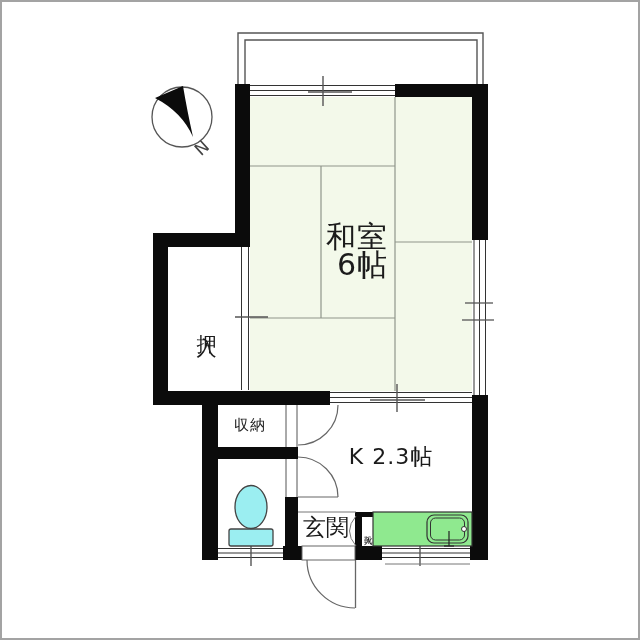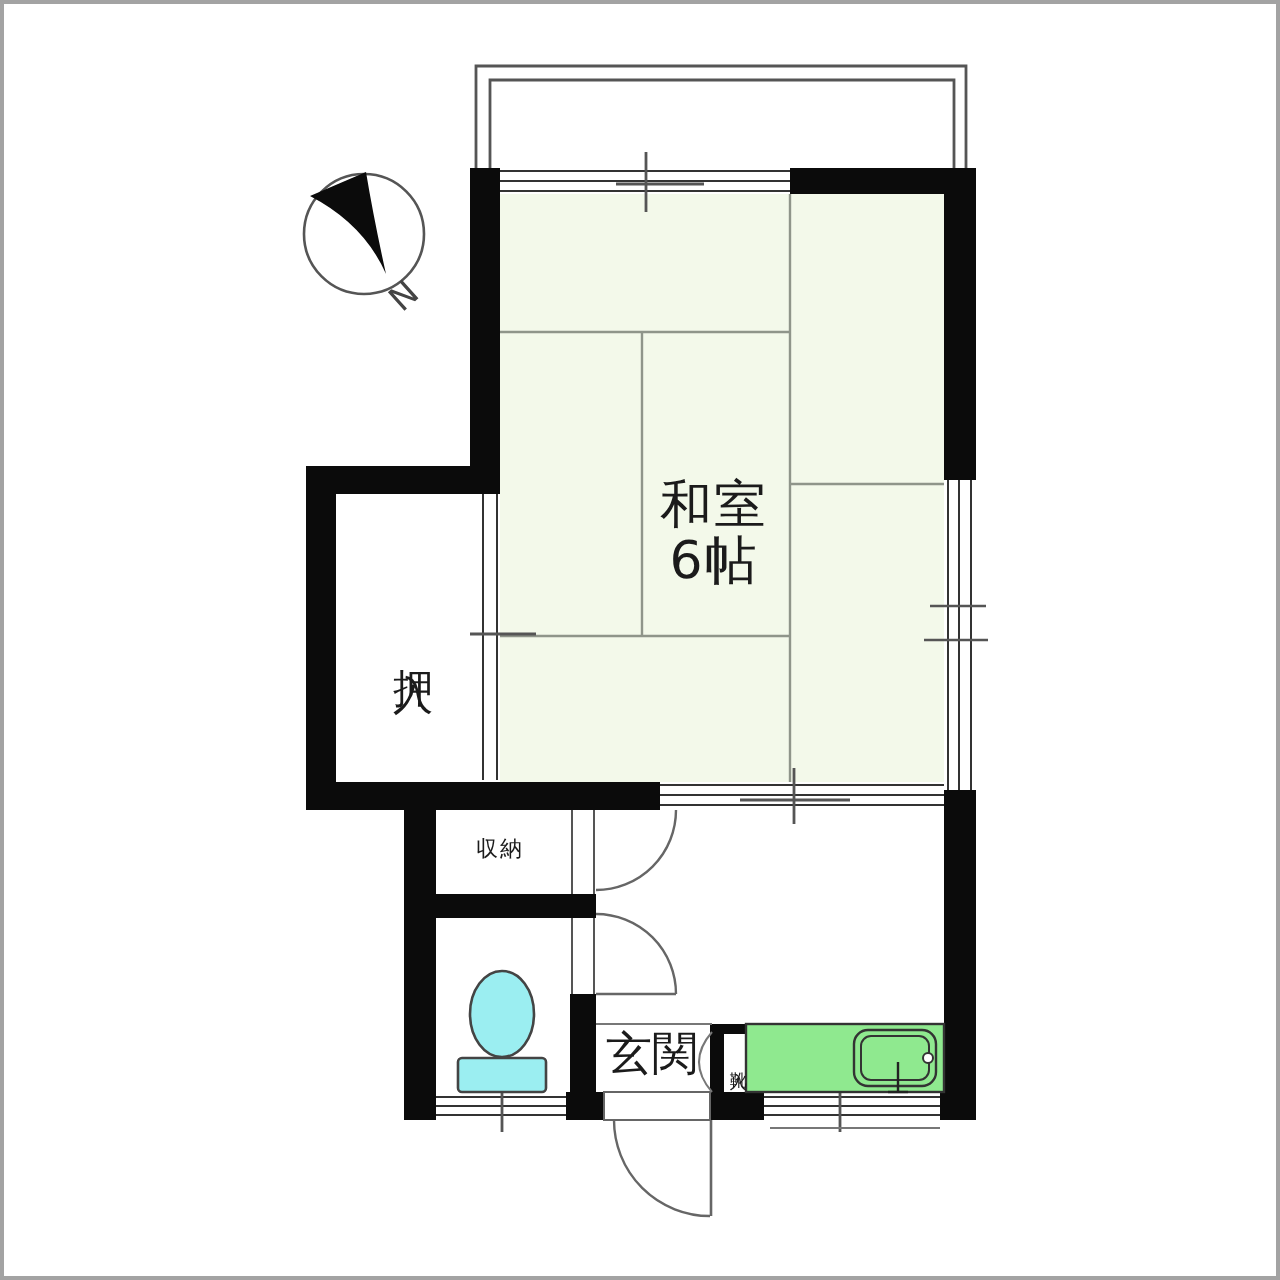--- a/index.html
+++ b/index.html
@@ -13,7 +13,7 @@
     position:absolute;transform:translate(-50%,-50%);
     color:#1b1b1b;text-align:center;white-space:pre-line;line-height:1.1;
   }
-  .lbl-washitsu{left:357px;top:267px;font-size:26px;line-height:28px;letter-spacing:1px;}
+  .lbl-washitsu{left:357px;top:251px;font-size:30px;line-height:28px;letter-spacing:1px;text-align:right;}
   .lbl-oshiire{left:207px;top:321px;font-size:20px;writing-mode:vertical-rl;letter-spacing:3px;}
   .lbl-shuunou{left:250px;top:425px;font-size:11px;letter-spacing:1px;}
   .lbl-kitchen{left:391px;top:457px;font-size:22px;letter-spacing:1px;}

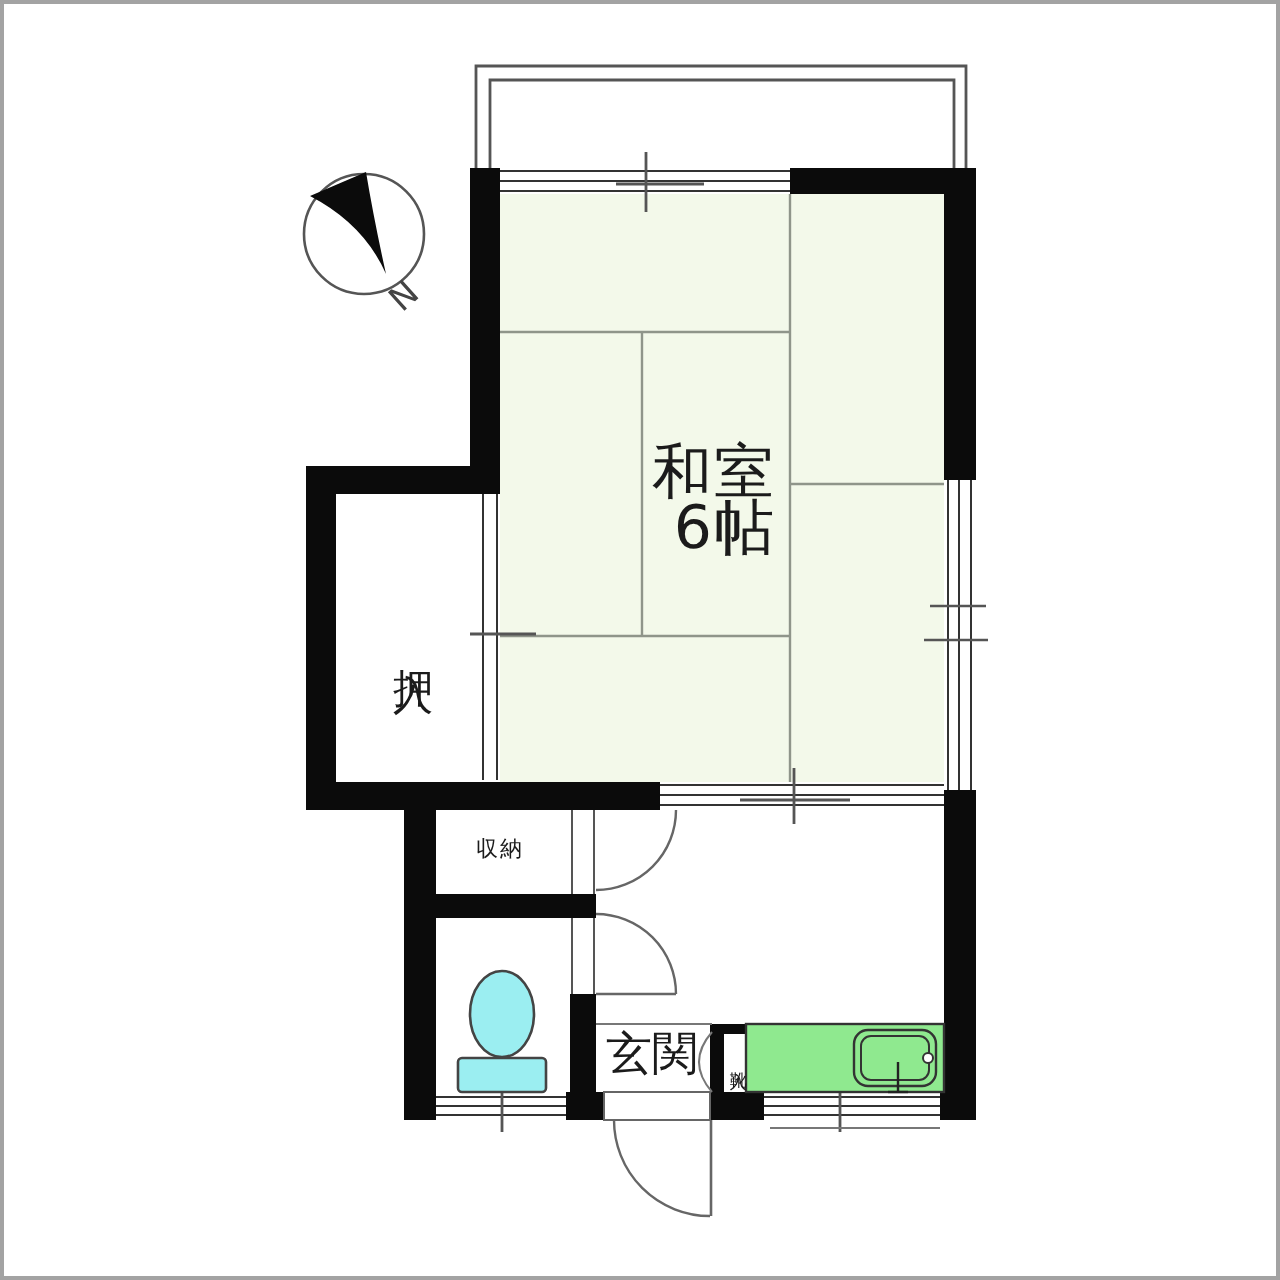--- a/index.html
+++ b/index.html
@@ -15,7 +15,7 @@
   }
   .lbl-washitsu{left:357px;top:251px;font-size:30px;line-height:28px;letter-spacing:1px;text-align:right;}
   .lbl-oshiire{left:207px;top:321px;font-size:20px;writing-mode:vertical-rl;letter-spacing:3px;}
-  .lbl-shuunou{left:250px;top:425px;font-size:11px;letter-spacing:1px;}
+  .lbl-shuunou{left:250px;top:425px;font-size:15px;letter-spacing:1px;}
   .lbl-kitchen{left:391px;top:457px;font-size:22px;letter-spacing:1px;}
   .lbl-genkan{left:326px;top:528px;font-size:23px;}
   .lbl-kutsuire{left:368px;top:529px;font-size:8.5px;writing-mode:vertical-rl;letter-spacing:0;}

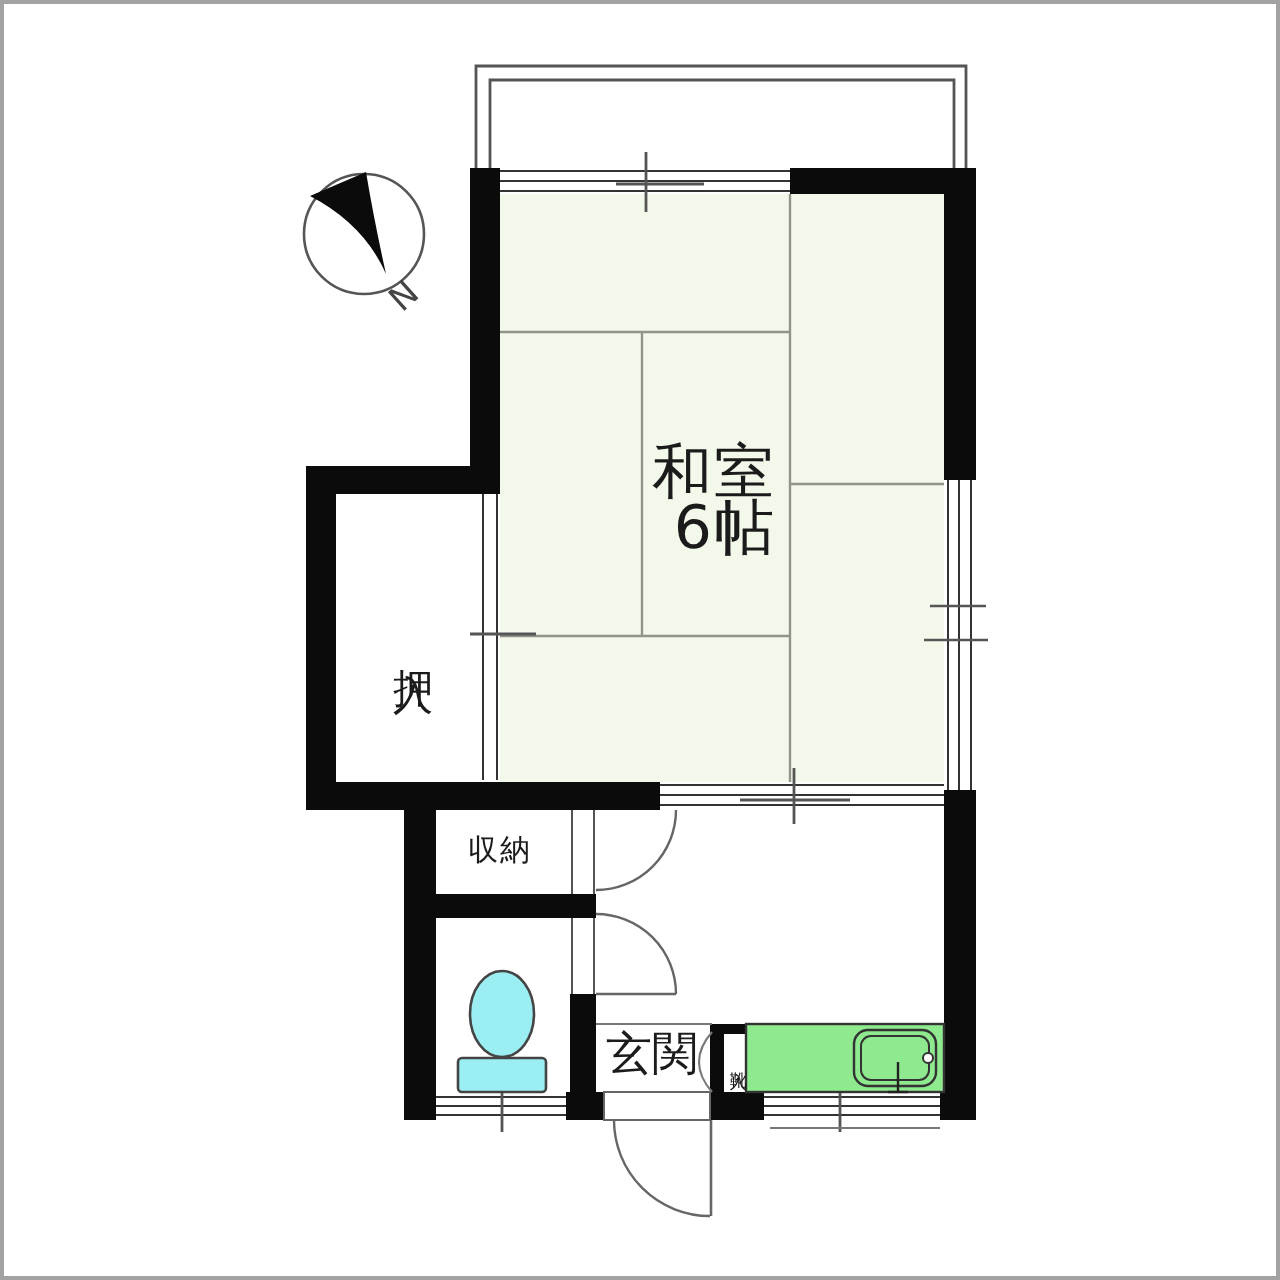--- a/index.html
+++ b/index.html
@@ -171,6 +171,7 @@
 6帖</div>
   <div class="lbl lbl-oshiire">押入</div>
   <div class="lbl lbl-shuunou">収納</div>
+  <div class="lbl lbl-kitchen">K 2.3帖</div>
   <div class="lbl lbl-genkan">玄関</div>
   <div class="lbl lbl-kutsuire">靴入</div>
 

